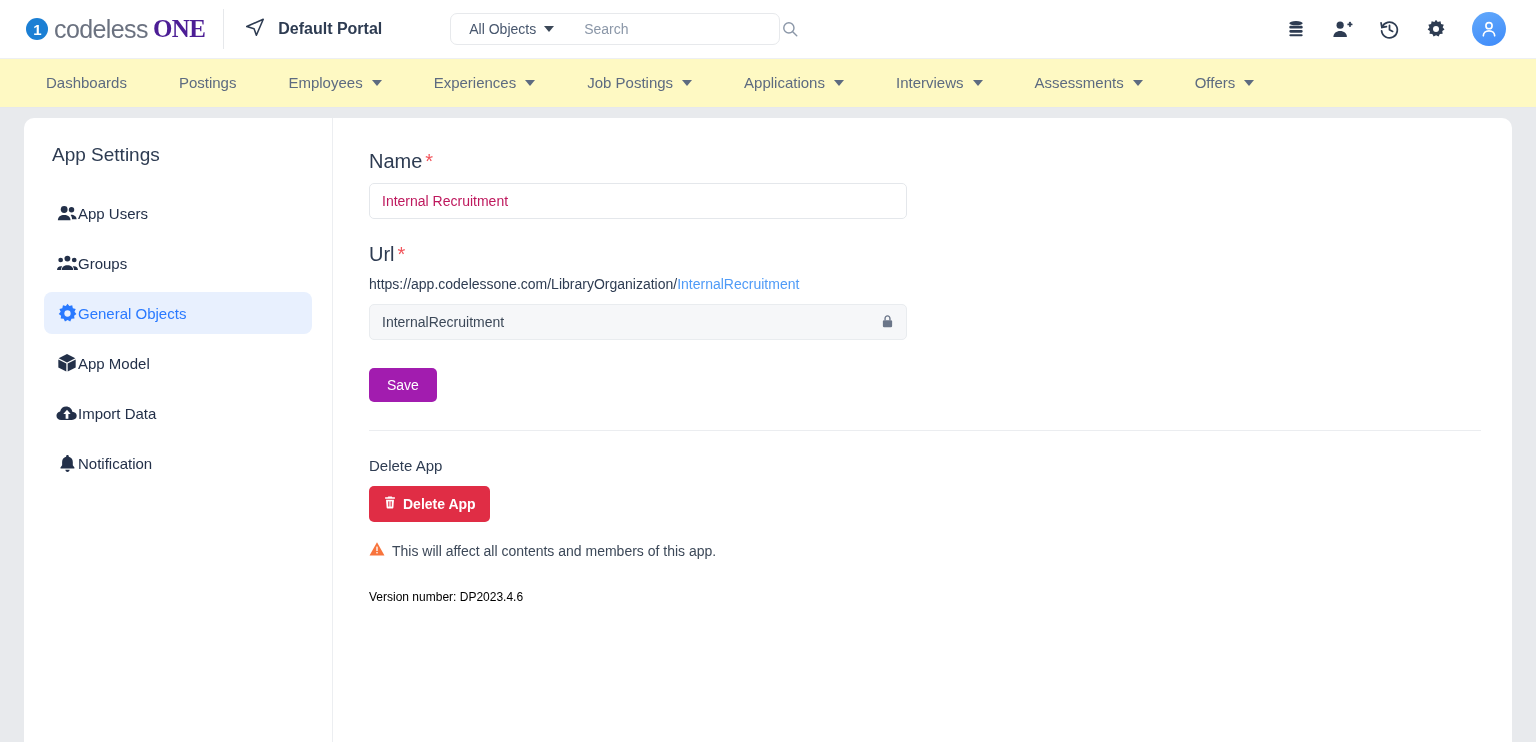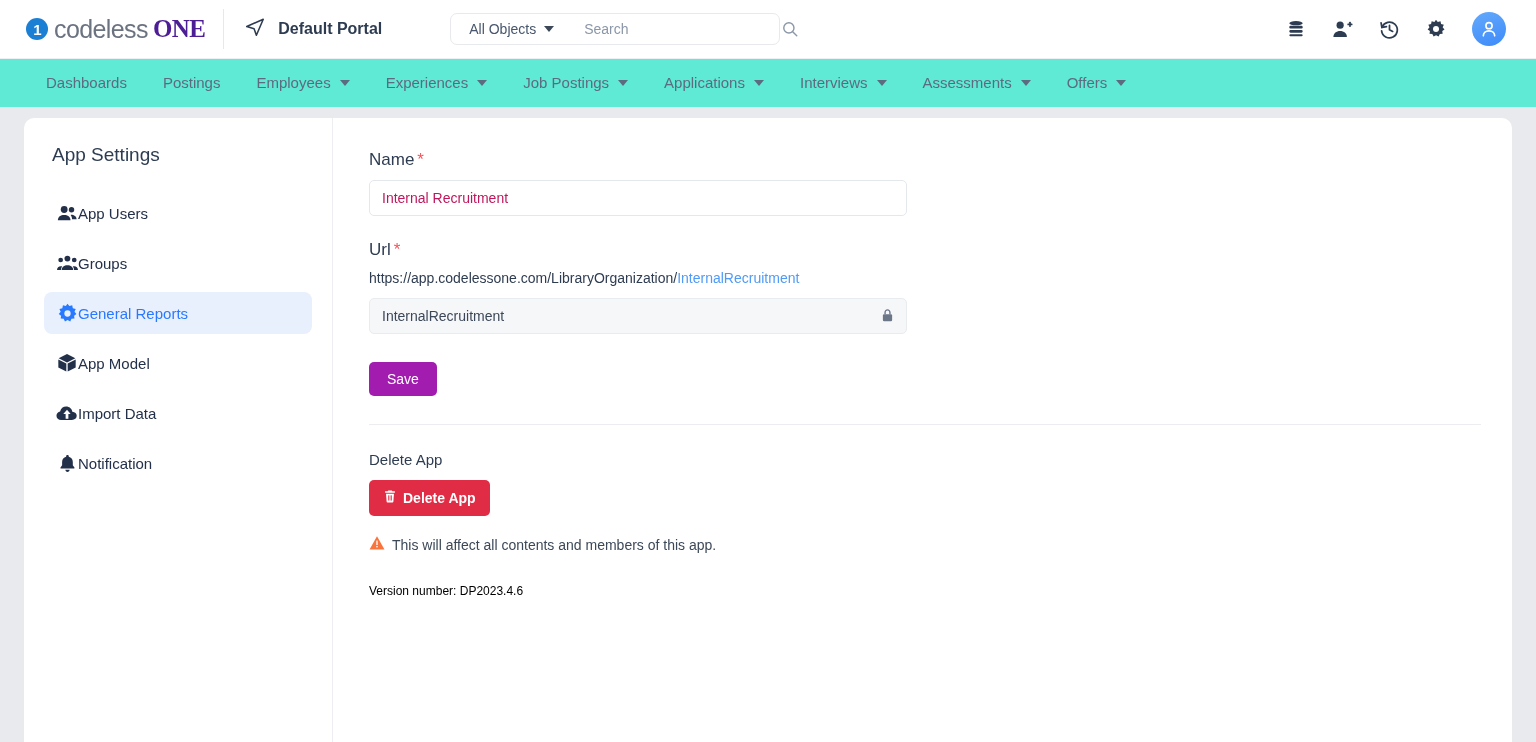--- a/index.html
+++ b/index.html
@@ -124,13 +124,13 @@
   
   .navbar {
     height: 50px;
-    background: #5eead4;
+    background: #fef9c3;
     border-top: 1px solid #edeff2;
     border-bottom: 1px solid #e6e8ec;
     display: flex;
     align-items: center;
     padding-left: 28px;
-    gap: 0;
+    gap: 16px;
   }
   .nav-item {
     display: flex; align-items: center; gap: 9px;

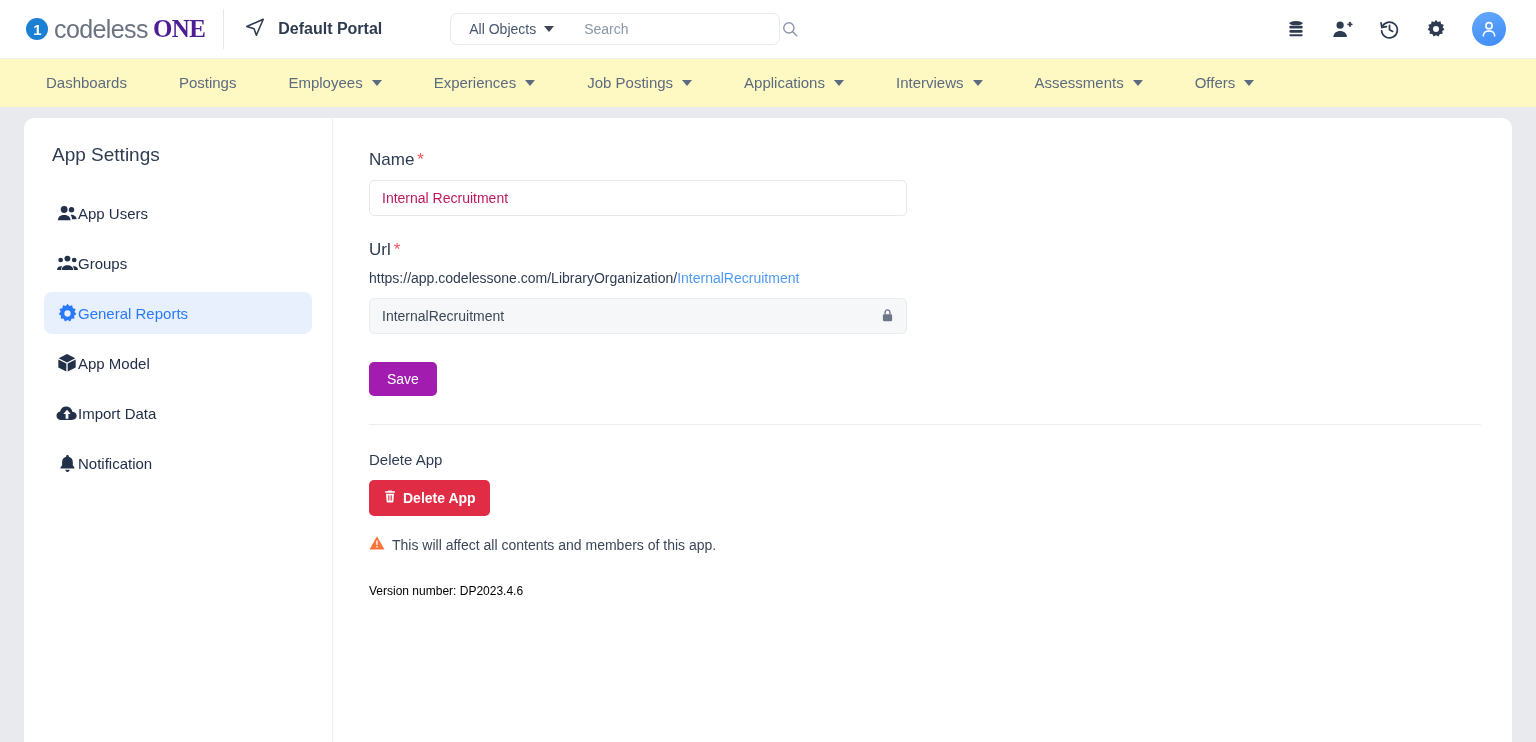--- a/index.html
+++ b/index.html
@@ -202,7 +202,7 @@
     position: relative;
   }
   .field-label {
-    font-size: 17px;
+    font-size: 20px;
     color: #2e3c52;
     margin-bottom: 10px;
   }

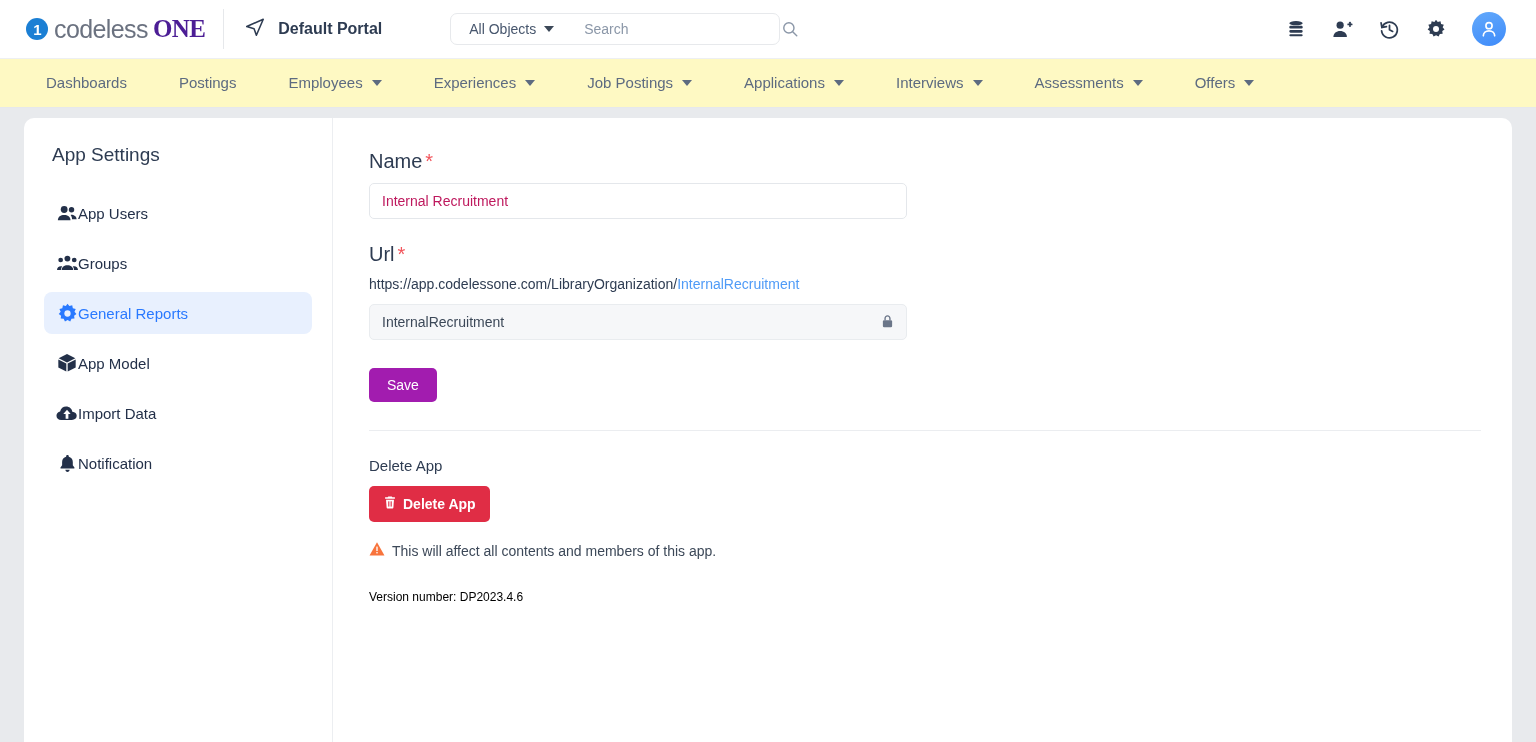--- a/index.html
+++ b/index.html
@@ -456,7 +456,7 @@
               <circle cx="12" cy="12" r="3.6" fill="#e8f0fe"></circle>
             </svg>
           </span>
-          <span>General Reports</span>
+          <span>General Objects</span>
         </div>
 
         <div class="side-item">

